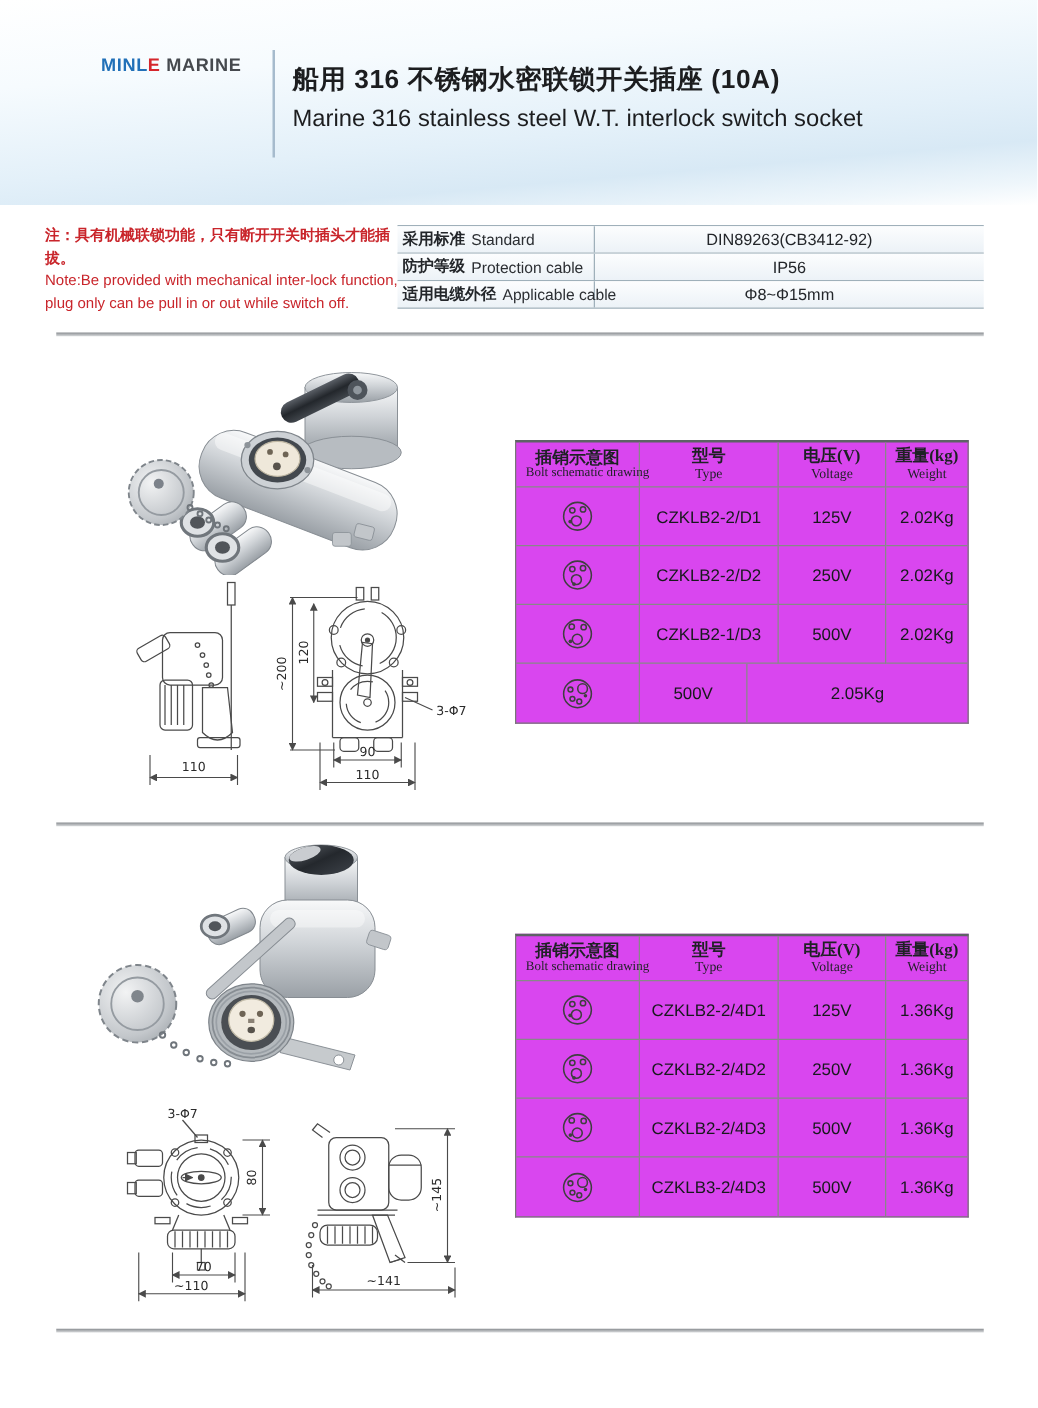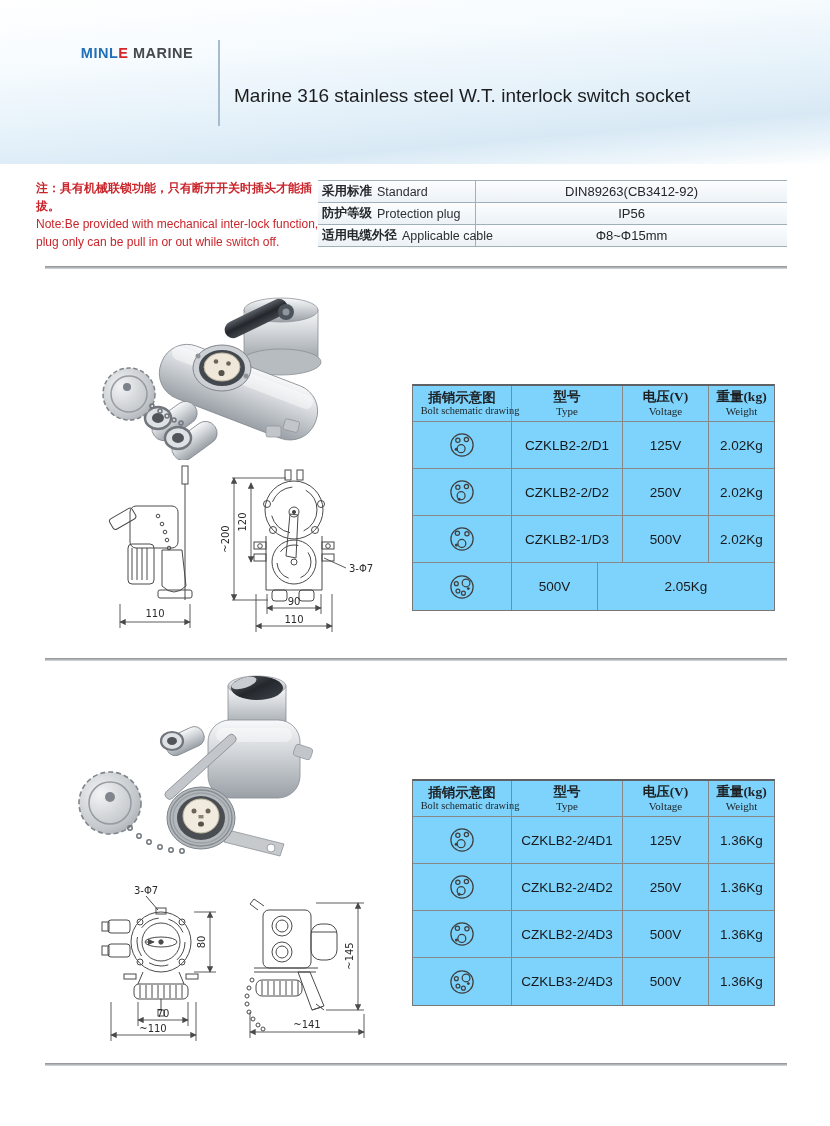--- a/index.html
+++ b/index.html
@@ -74,6 +74,7 @@
       <div class="logo-en"><span>MINL</span><span class="l-e">E</span><span class="l-marine"> MARINE</span></div>
     </div>
     <div class="v-divider"></div>
+    <div class="title-cn">船用 316 不锈钢水密联锁开关插座 (10A)</div>
     <div class="title-en">Marine 316 stainless steel W.T. interlock switch socket</div>
   </div>
 

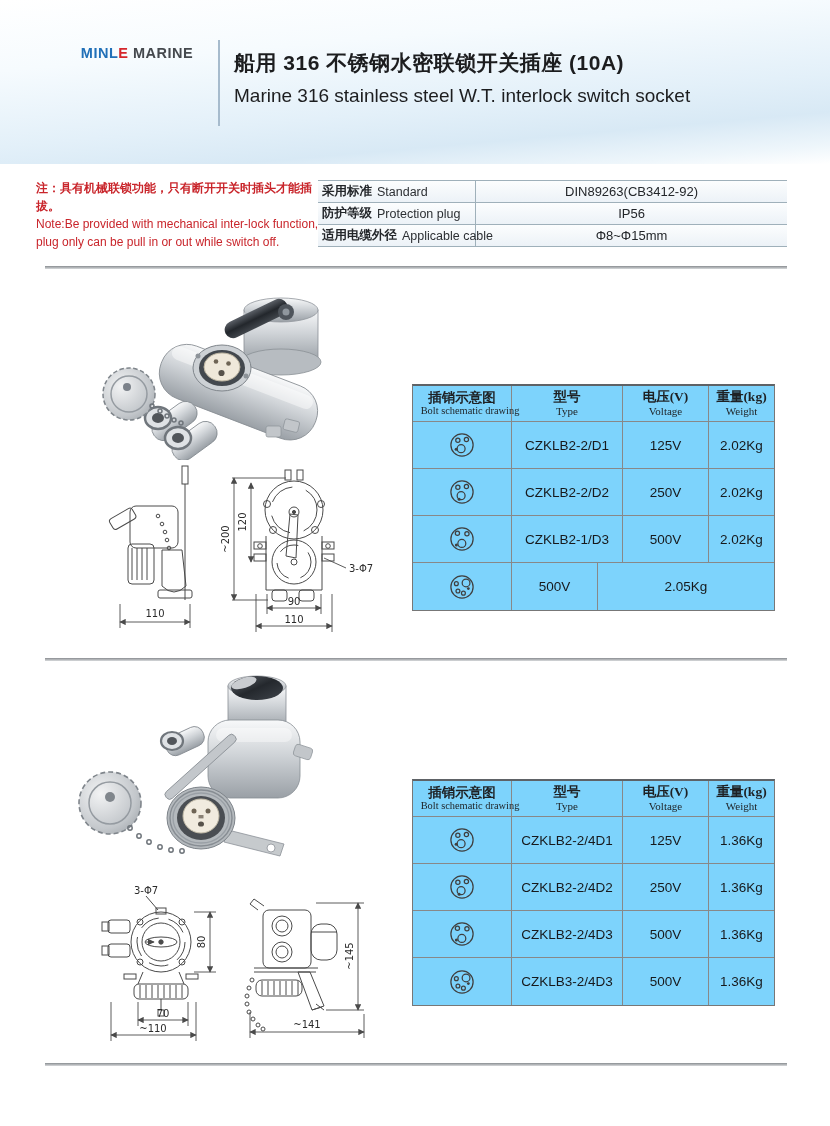--- a/index.html
+++ b/index.html
@@ -95,7 +95,7 @@
     <div class="spec-row">
       <div class="spec-label">
         <span class="spec-label-cn">防护等级</span>
-        <span class="spec-label-en">Protection plug</span>
+        <span class="spec-label-en">Protection cable</span>
       </div>
       <div class="spec-value">IP56</div>
     </div>

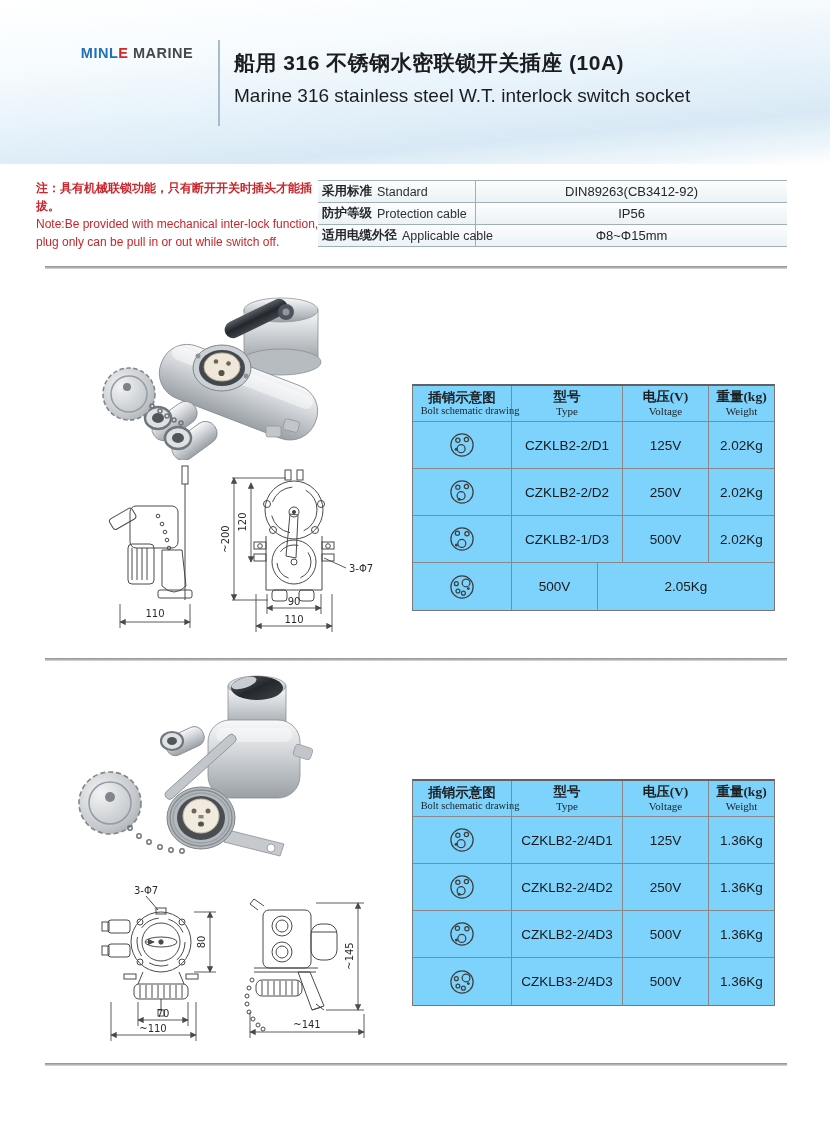--- a/index.html
+++ b/index.html
@@ -48,7 +48,7 @@
   .dwsvg text{fill:#2b2b2b;font-size:10px;stroke:none;font-family:"DejaVu Sans",sans-serif;}
 
   
-  .ptable{position:absolute;width:361px;border:1px solid #777;border-top:2px solid #5e6266;background:#7dd3fc;margin-top:32px;}
+  .ptable{position:absolute;width:361px;border:1px solid #777;border-top:2px solid #5e6266;background:#d946ef;}
   .ptable1{left:412px;top:352px;}
   .ptable2{left:412px;top:747px;}
   .pt-row{display:flex;}

